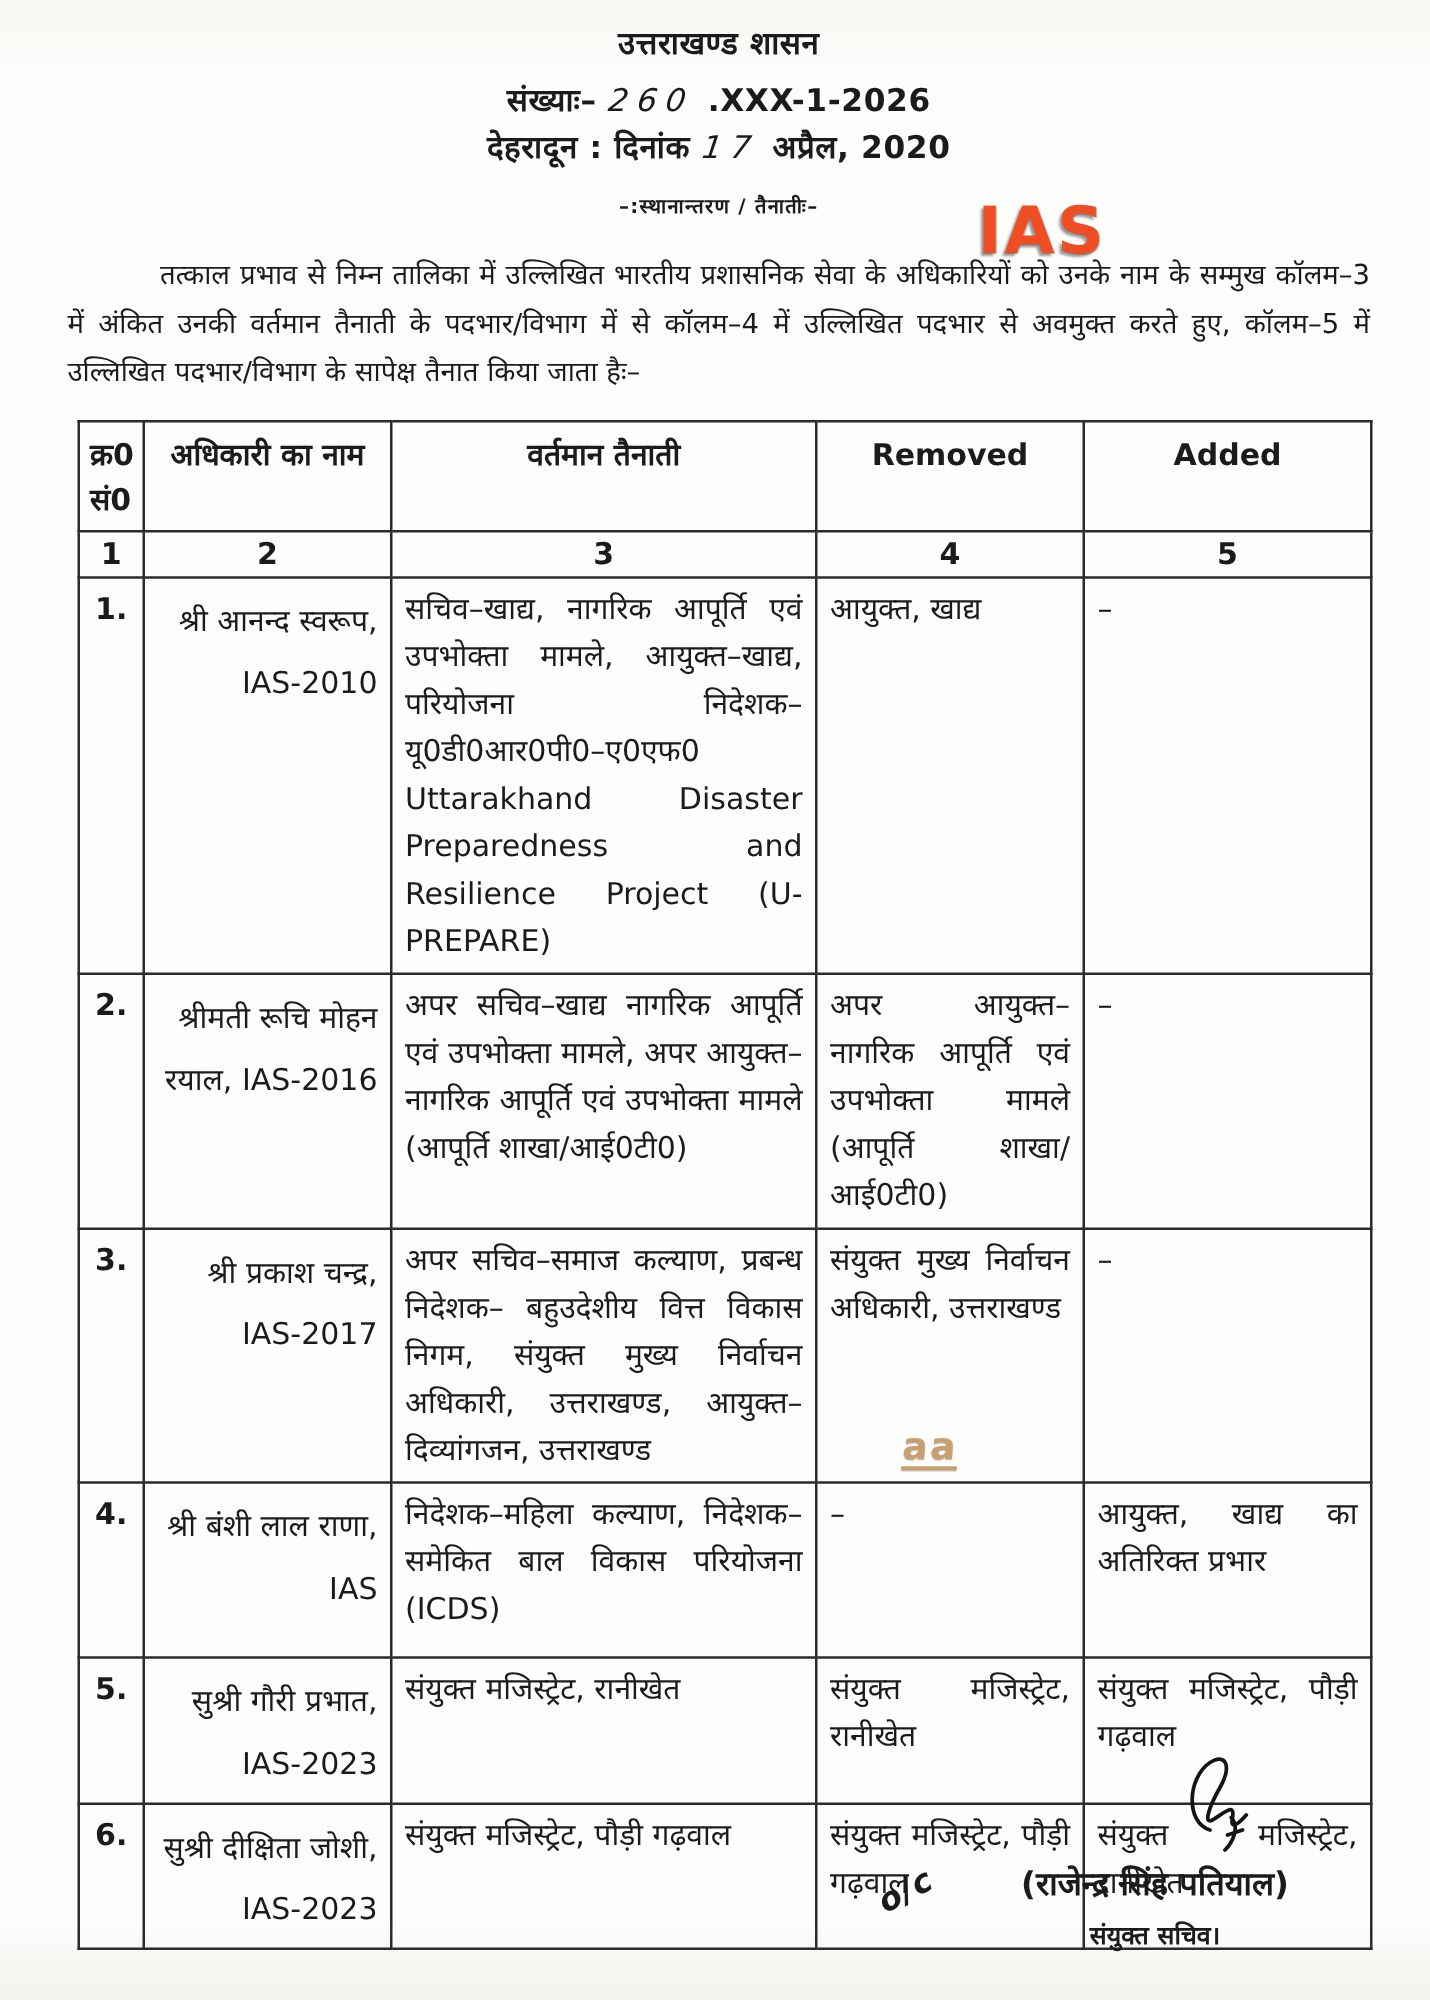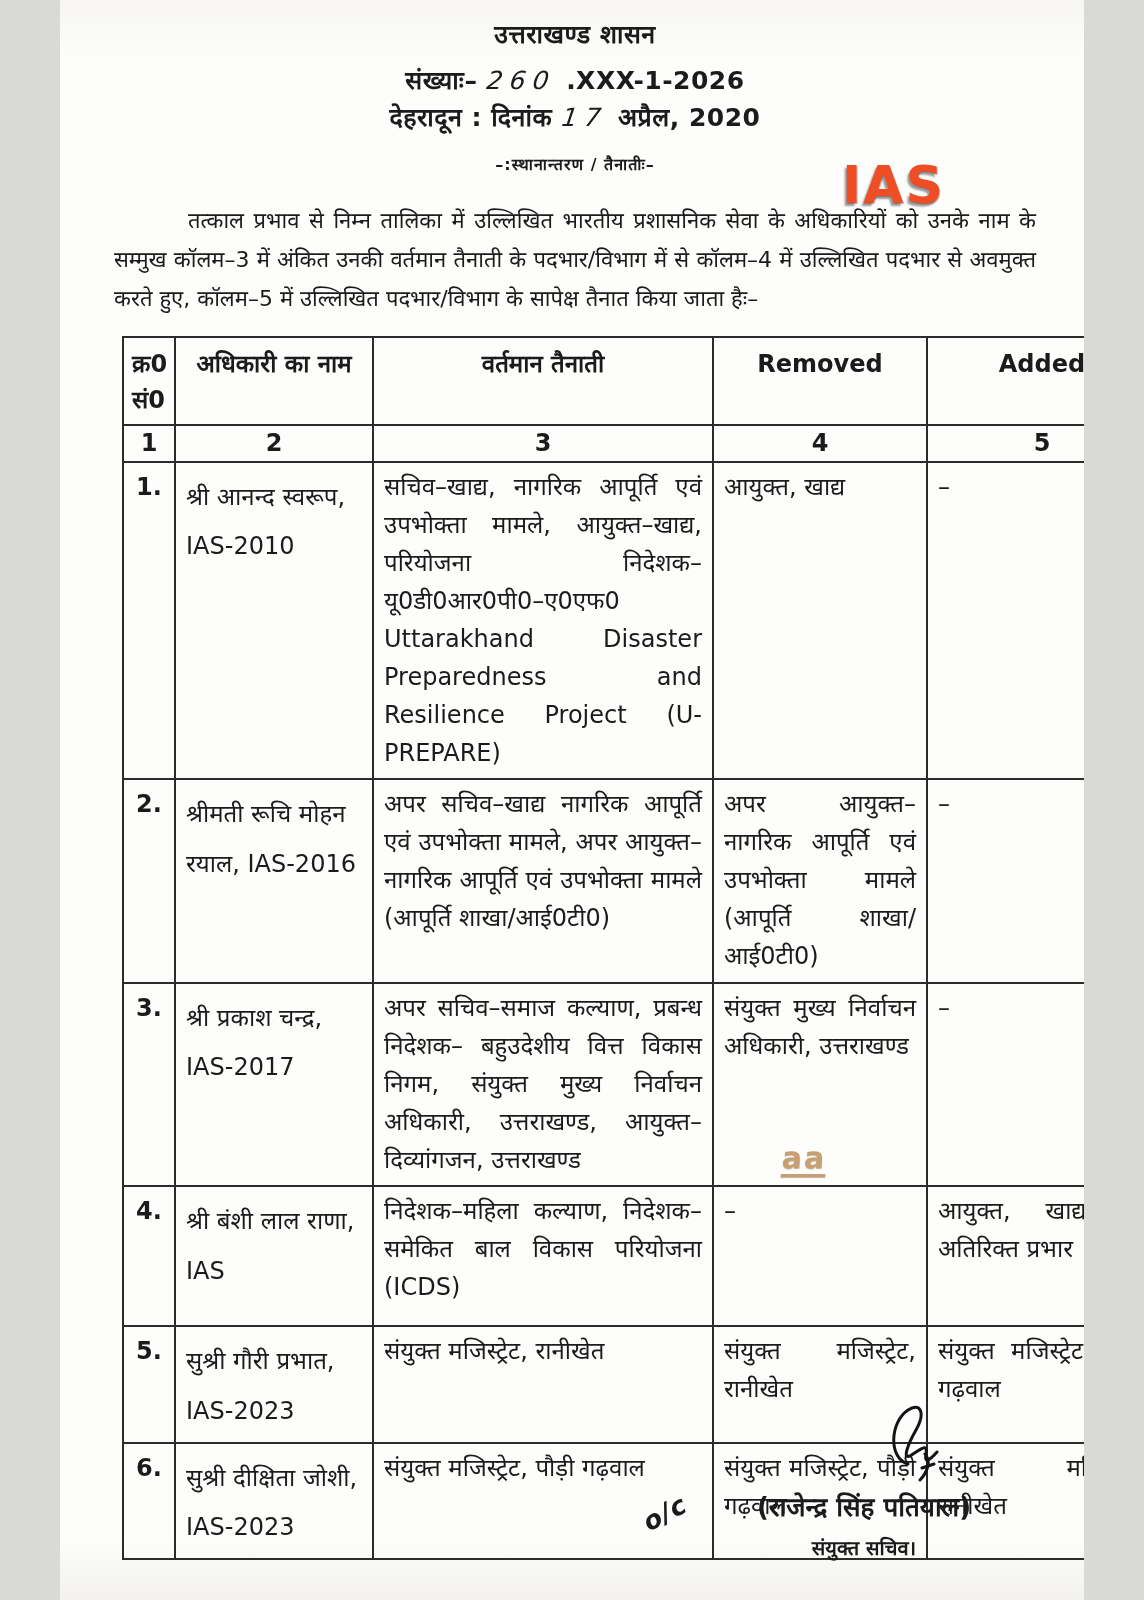--- a/index.html
+++ b/index.html
@@ -4,7 +4,7 @@
 <style>
   html,body { margin:0; padding:0; background:#d9d9d6; }
   .page {
-    width:1024px; height:1600px; margin:0 auto; position:relative;
+    width:1144px; height:1600px; margin:0 auto; position:relative;
     background:#fcfcfa;
     background-image: linear-gradient(180deg, #f7f6f2 0%, #fdfdfb 4%, #fdfdfb 96%, #f2f1ed 100%);
     font-family:"DejaVu Sans", sans-serif;

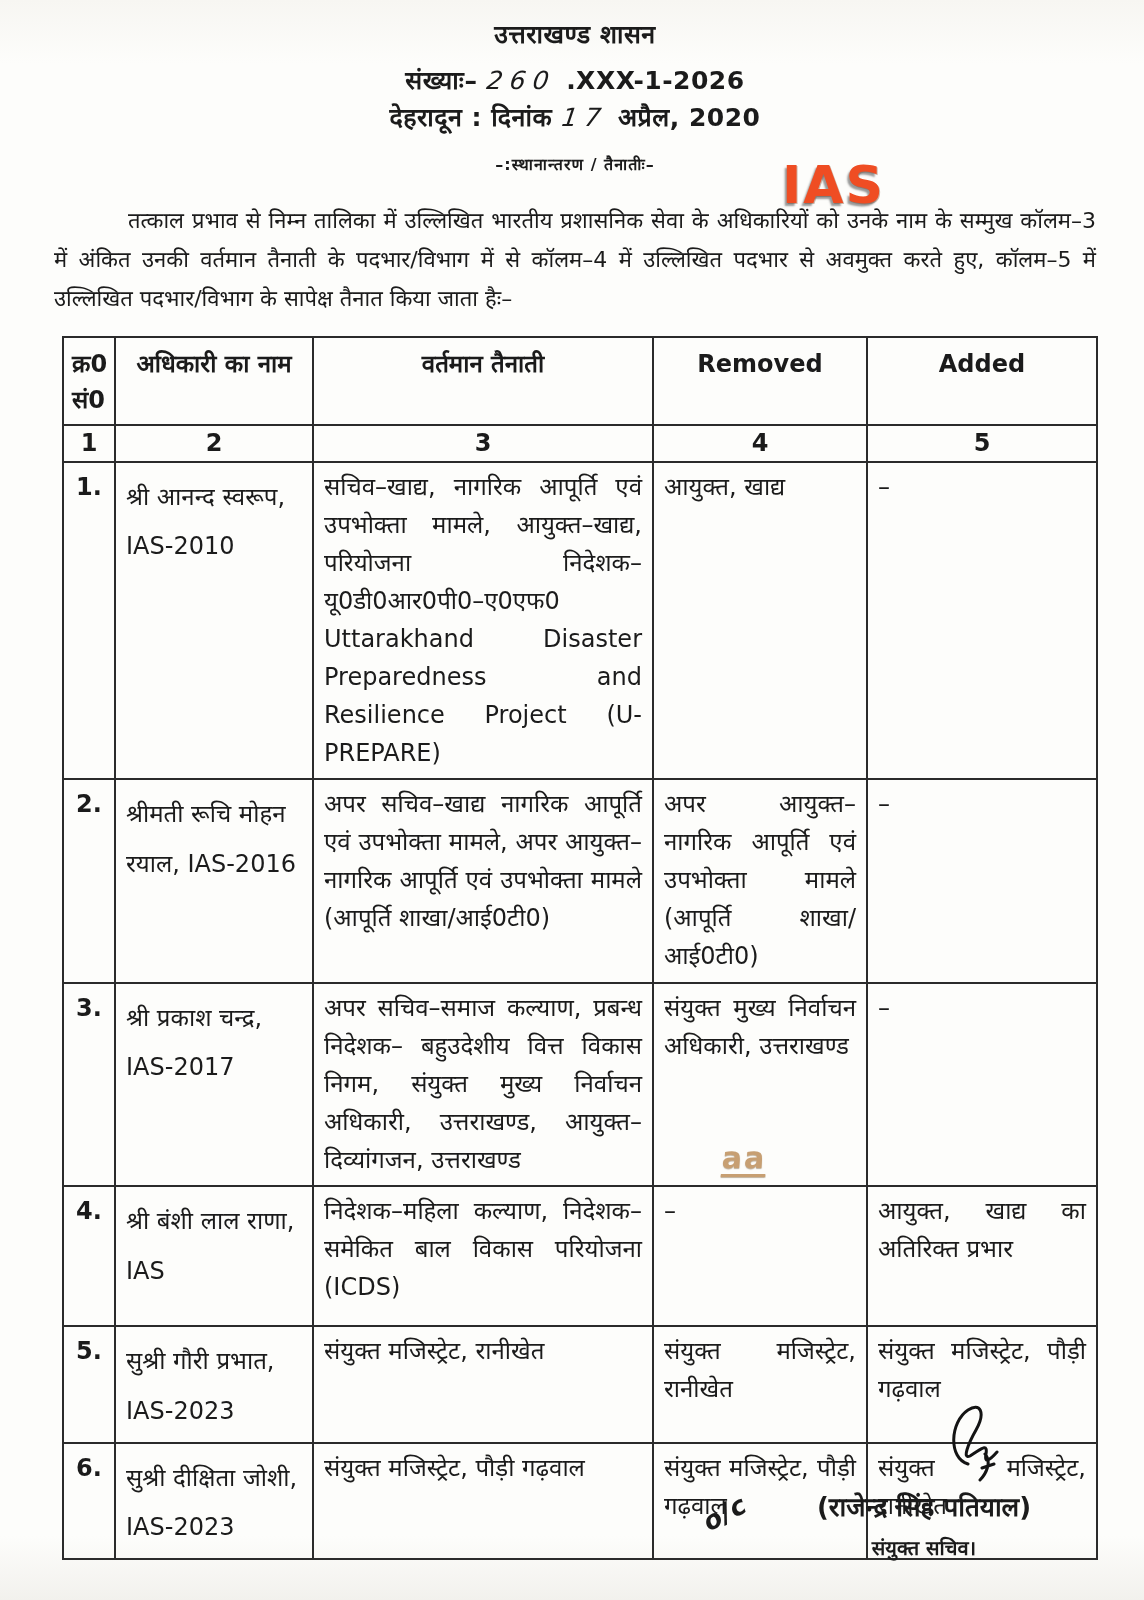--- a/index.html
+++ b/index.html
@@ -40,7 +40,7 @@
   th.h-sno { text-align:left; padding-left:8px; line-height:1.5;border-radius:15px; }
   tr.colnum td { text-align:center; font-weight:700; padding:2px; height:30px; line-height:1.3; }
   td.sno { text-align:center; font-weight:700; }
-  td.name { text-align:left; line-height:2.05; padding-top:10px; }
+  td.name { text-align:right; line-height:2.05; padding-top:10px; }
   td.cur, td.rem, td.add { text-align:justify;margin-left:12px; }
   td.rem { position:relative; }
   tr.r1 td { height:200px; } tr.r2 td { height:164px; } tr.r3 td { height:170px; }

